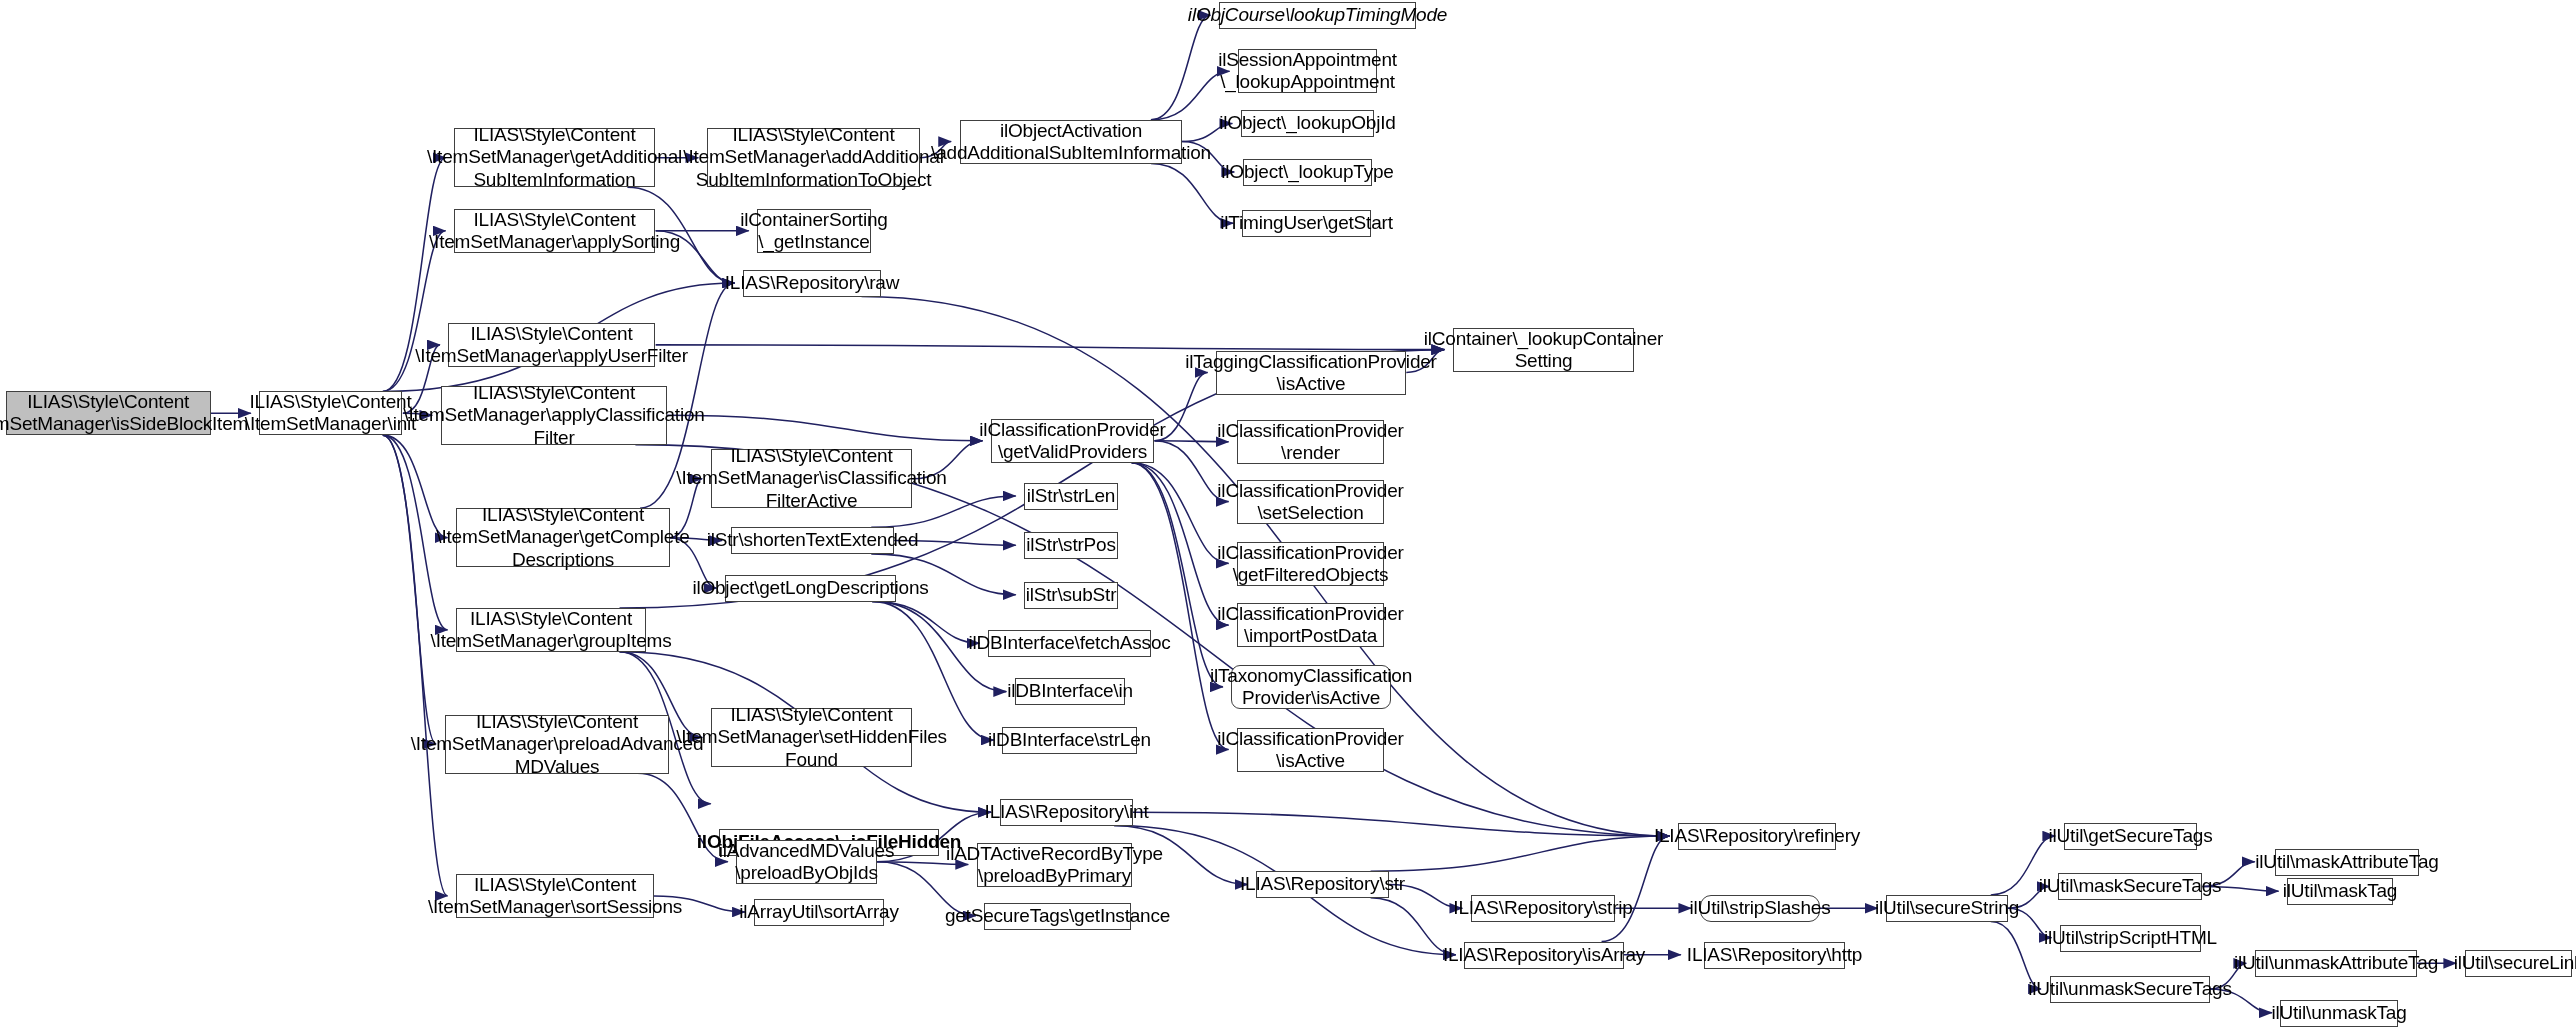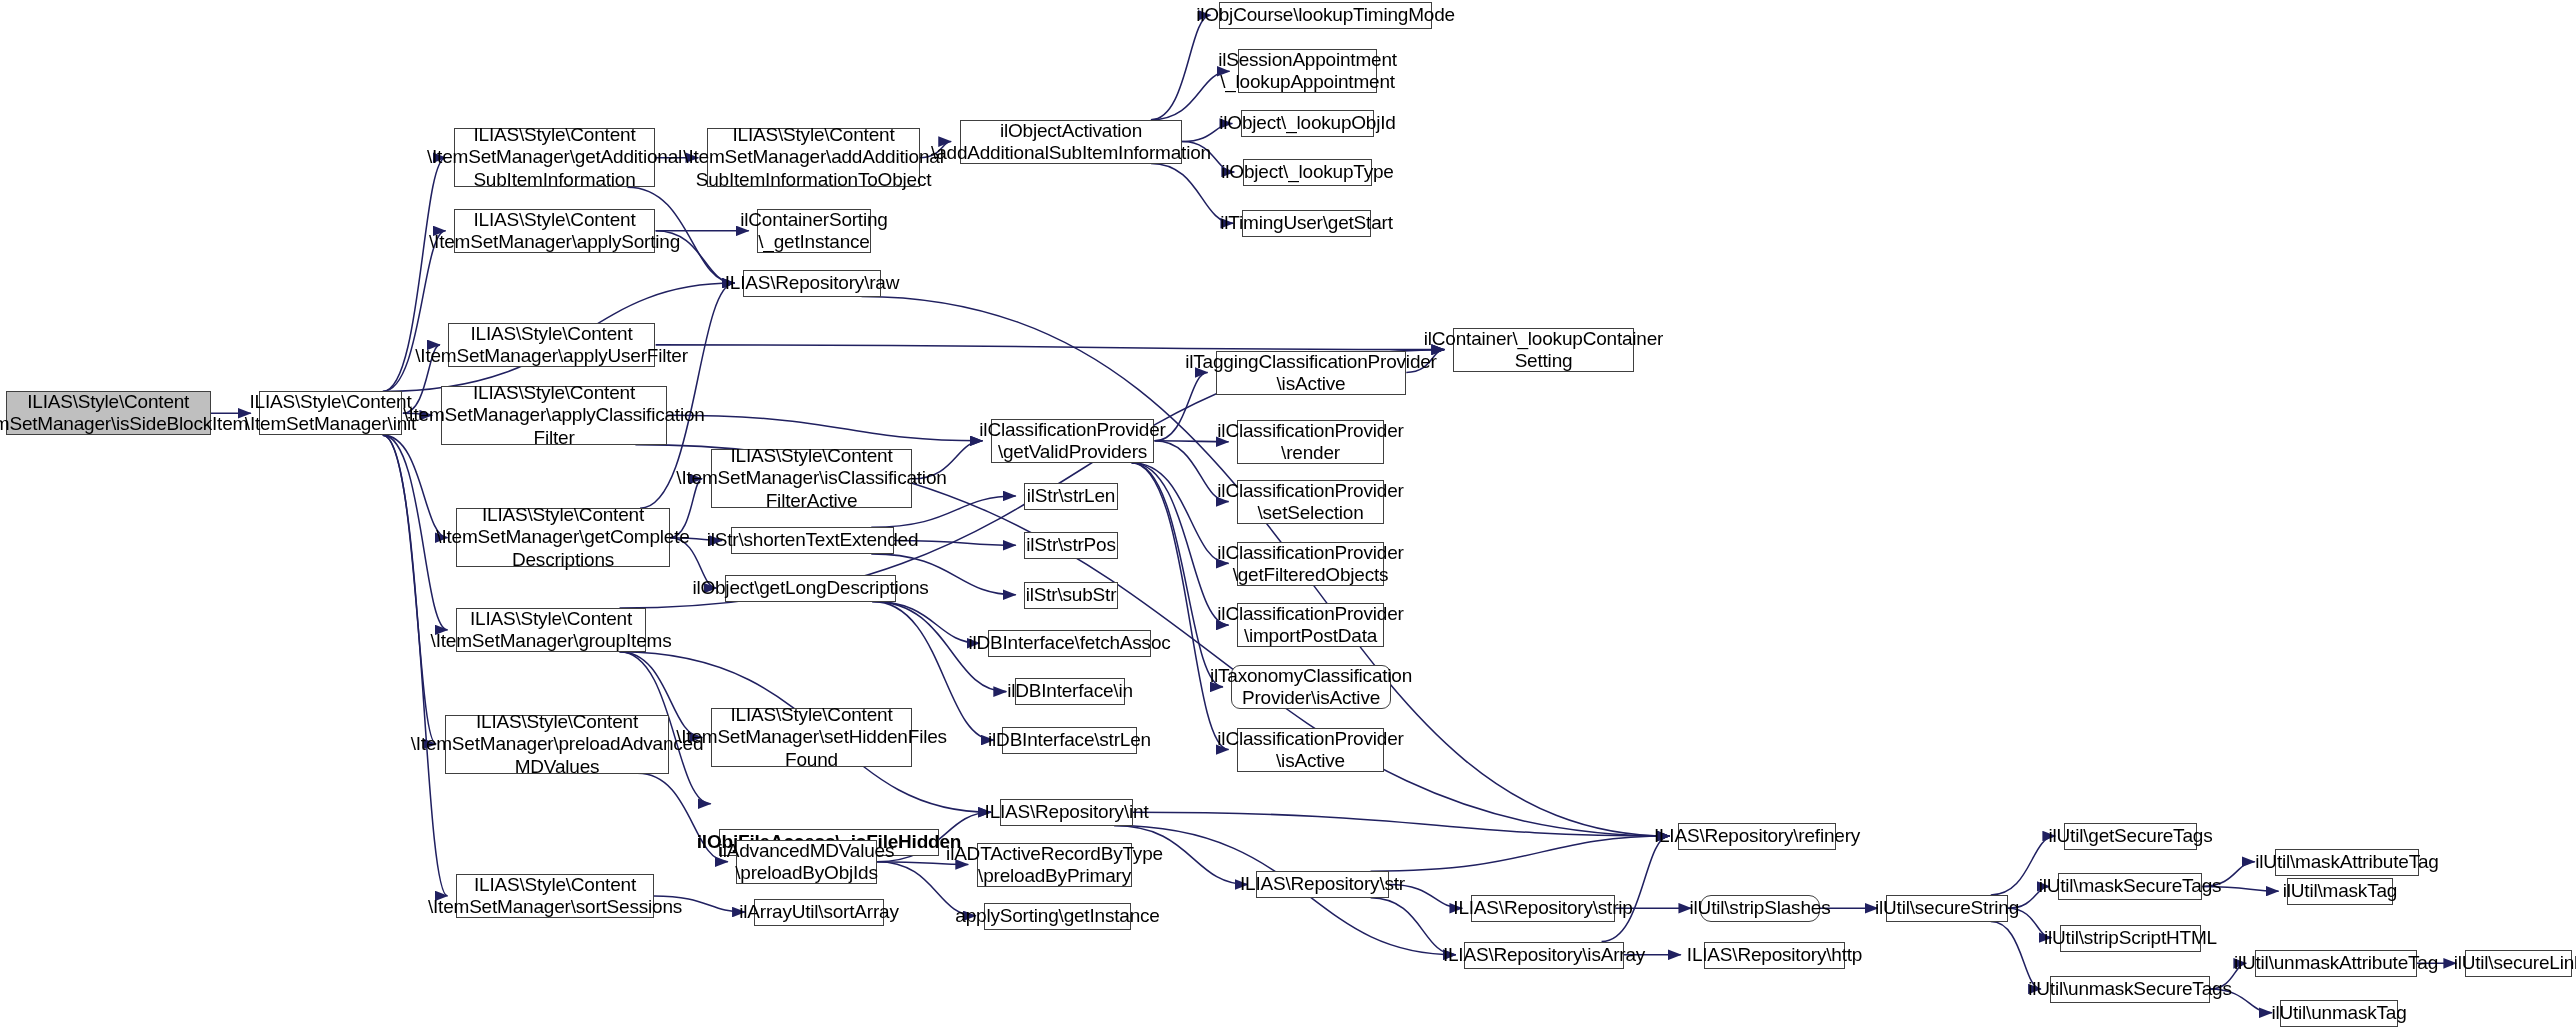--- a/index.html
+++ b/index.html
@@ -184,7 +184,7 @@
       <div class="node" style="left: 977px; top: 843px; width: 155px; height: 44px;">ilADTActiveRecordByType
 \preloadByPrimary</div>
       <div class="node" style="left: 984px; top: 903px; width: 147px; height: 27px;">applySorting\getInstance</div>
-      <div class="node" style="left: 1219px; top: 1.9px; width: 213px; height: 27px;">ilObjCourse\lookupTimingMode</div>
+      <div class="node" style="left: 1219px; top: 1.9px; width: 197px; height: 27px; font-style: italic;">ilObjCourse\lookupTimingMode</div>
       <div class="node" style="left: 1238px; top: 49px; width: 139px; height: 44px;">ilSessionAppointment
 \_lookupAppointment</div>
       <div class="node" style="left: 1241px; top: 110px; width: 133px; height: 27px;">ilObject\_lookupObjId</div>

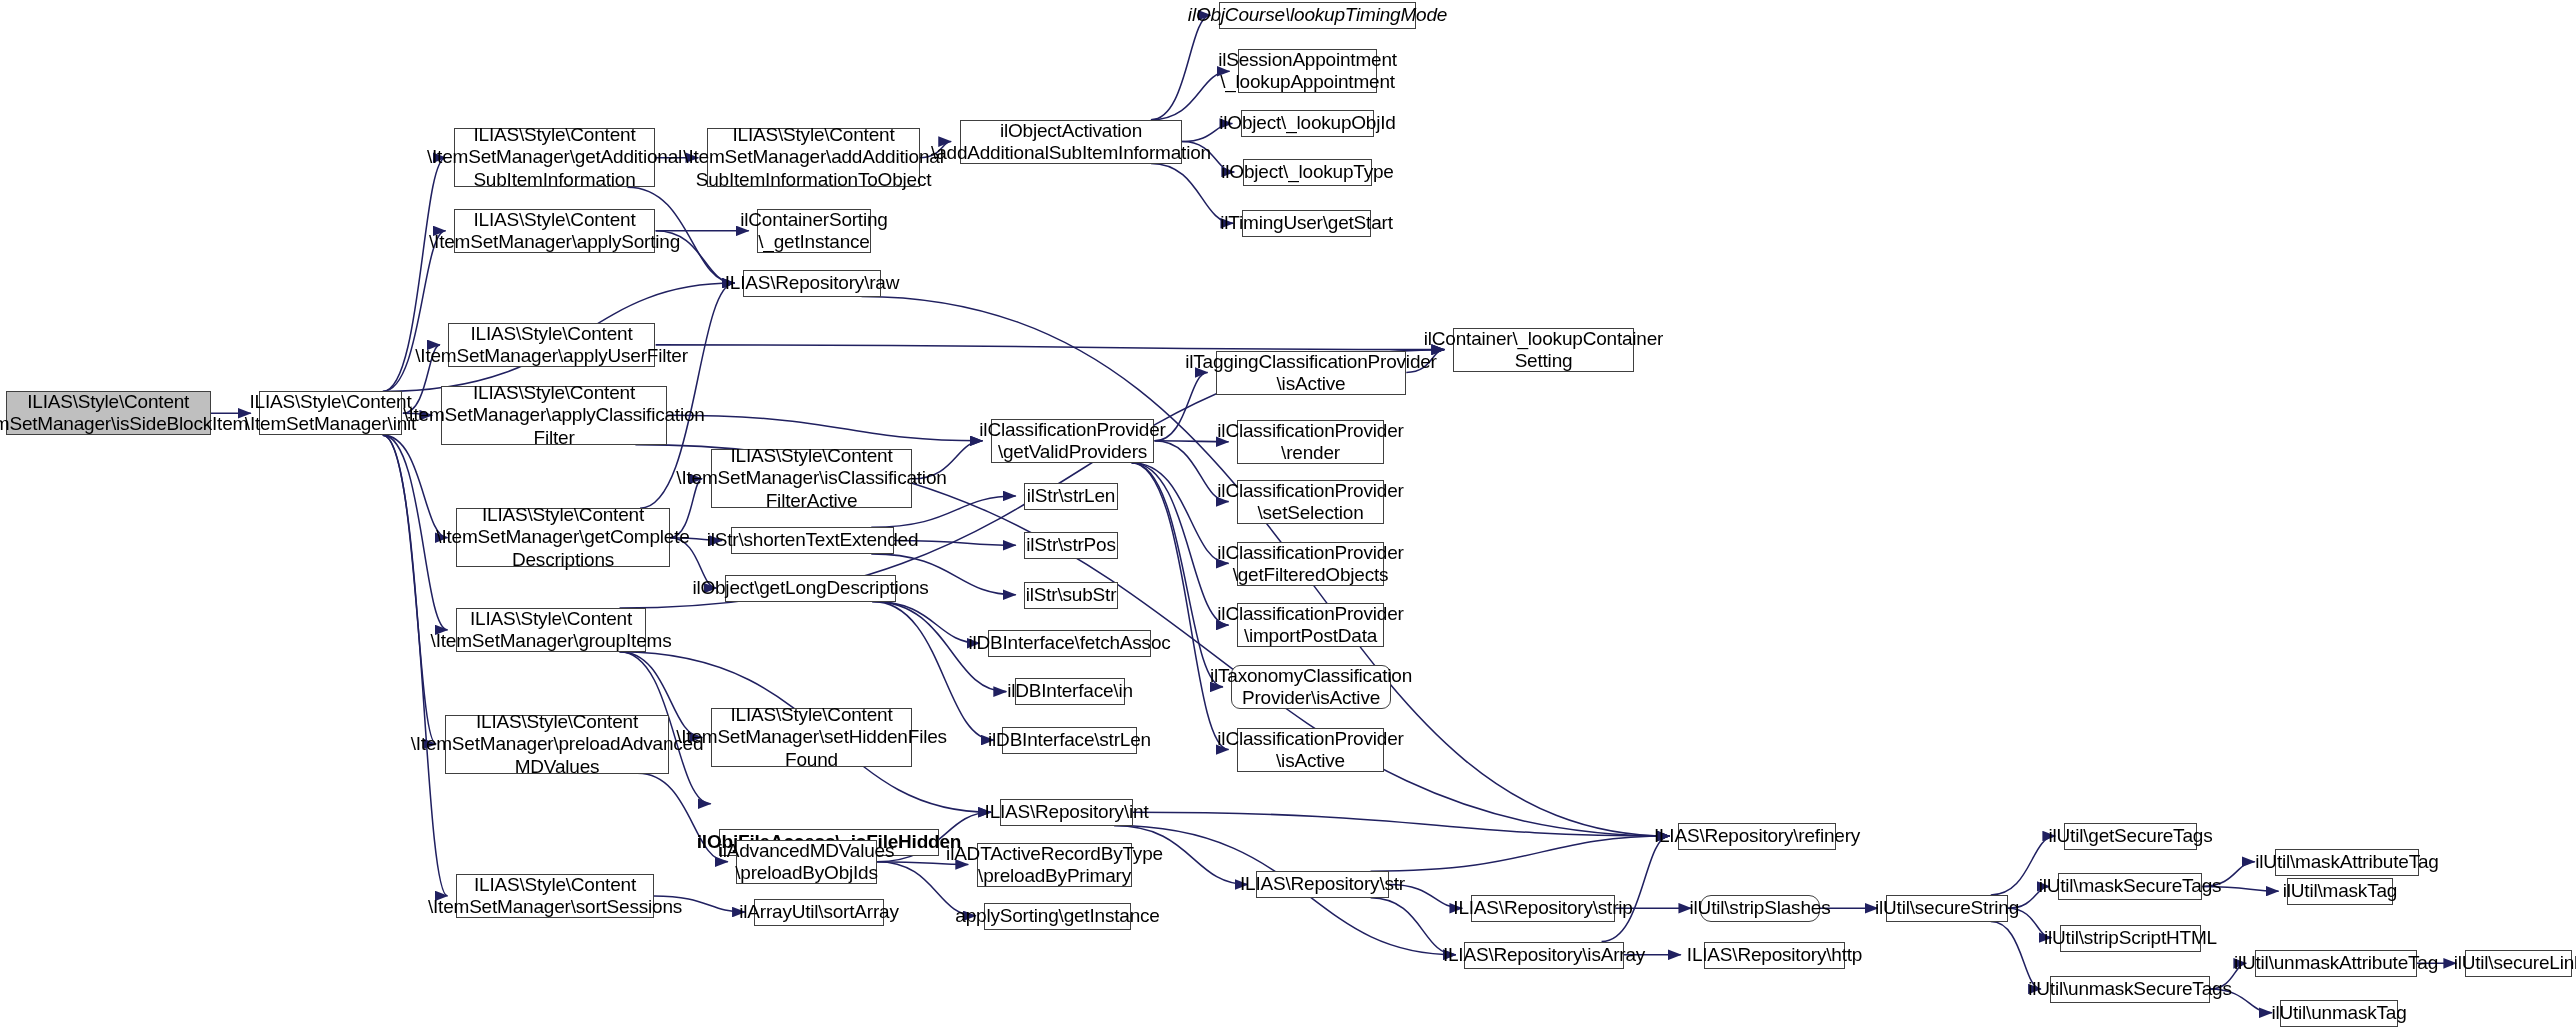--- a/index.html
+++ b/index.html
@@ -183,7 +183,7 @@
       <div class="node" style="left: 1000px; top: 799px; width: 133px; height: 27px;">ILIAS\Repository\int</div>
       <div class="node" style="left: 977px; top: 843px; width: 155px; height: 44px;">ilADTActiveRecordByType
 \preloadByPrimary</div>
-      <div class="node" style="left: 984px; top: 903px; width: 147px; height: 27px;">applySorting\getInstance</div>
+      <div class="node" style="left: 984px; top: 903px; width: 147px; height: 27px;">getSecureTags\getInstance</div>
       <div class="node" style="left: 1219px; top: 1.9px; width: 197px; height: 27px; font-style: italic;">ilObjCourse\lookupTimingMode</div>
       <div class="node" style="left: 1238px; top: 49px; width: 139px; height: 44px;">ilSessionAppointment
 \_lookupAppointment</div>

